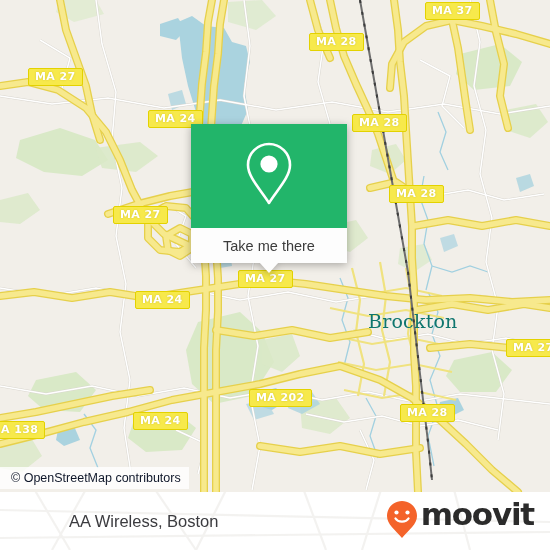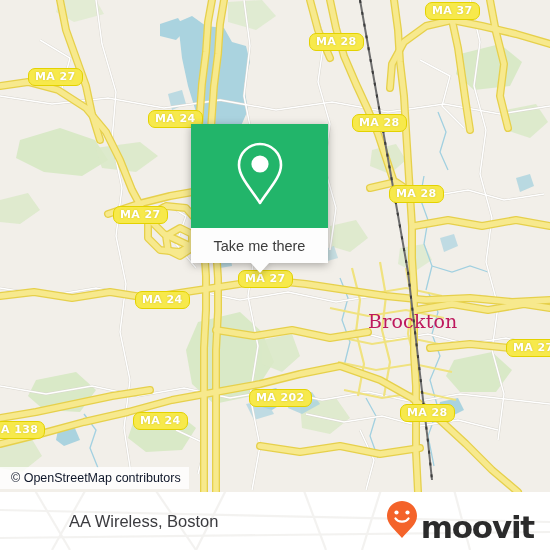--- a/index.html
+++ b/index.html
@@ -34,7 +34,7 @@
     position: absolute;
     background: #f7e94b;
     border: 1.5px solid #e3d200;
-    border-radius: 7px;
+    border-radius: 2px;
     color: #ffffff;
     font-family: "DejaVu Sans", sans-serif;
     font-size: 11px;

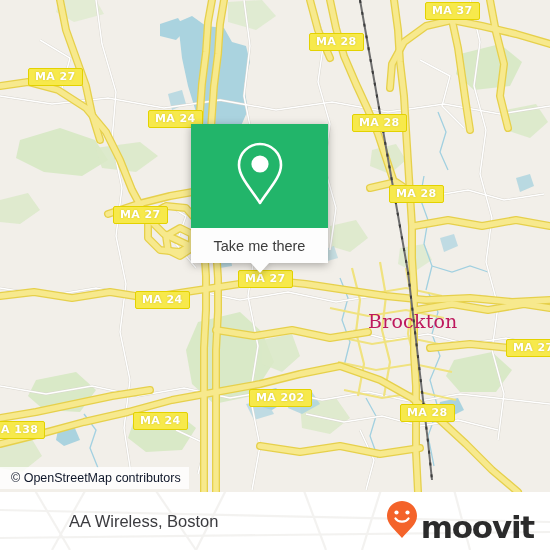--- a/index.html
+++ b/index.html
@@ -77,7 +77,7 @@
     position: absolute;
     left: 191px;
     top: 124px;
-    width: 137px;
+    width: 156px;
     filter: drop-shadow(0 2px 4px rgba(0,0,0,0.30));
   }
   #popup-green {

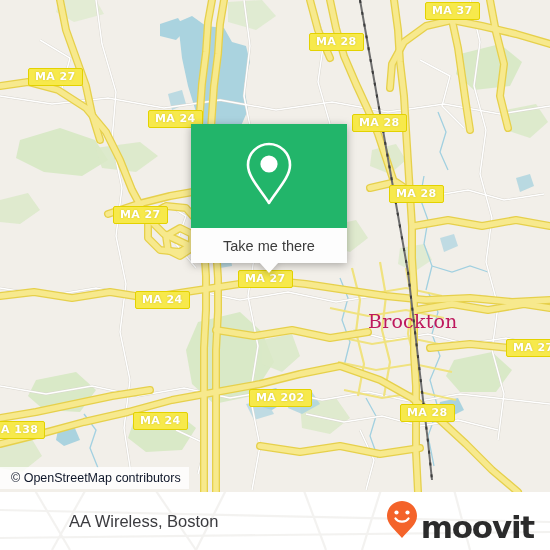--- a/index.html
+++ b/index.html
@@ -50,7 +50,7 @@
   
   .city-label {
     position: absolute;
-    color: #be185d;
+    color: #0f766e;
     font-family: "DejaVu Serif", serif;
     font-size: 19px;
     white-space: nowrap;

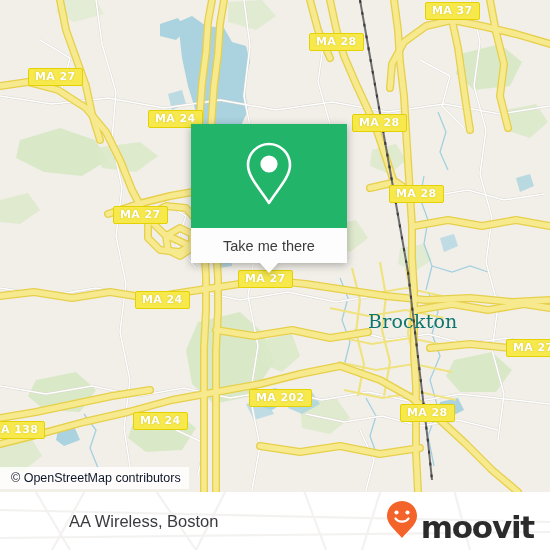--- a/index.html
+++ b/index.html
@@ -142,7 +142,7 @@
   #moovit-logo {
     position: relative;
     display: flex;
-    align-items: flex-end;
+    align-items: flex-start;
     gap: 2px;
   }
   #moovit-wordmark {

